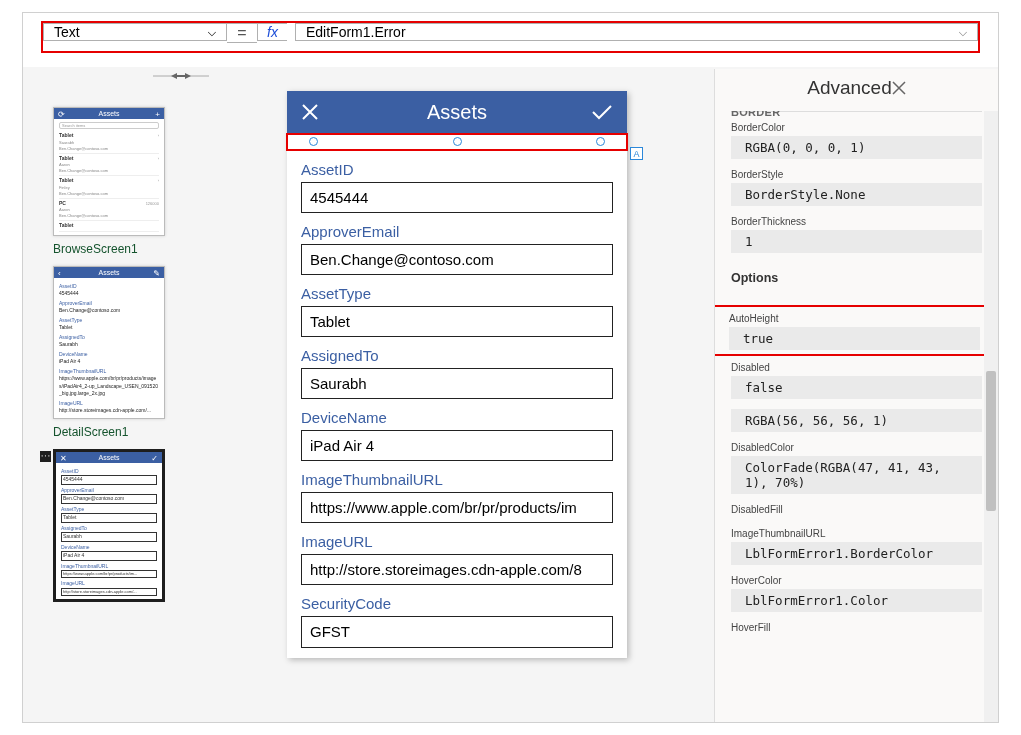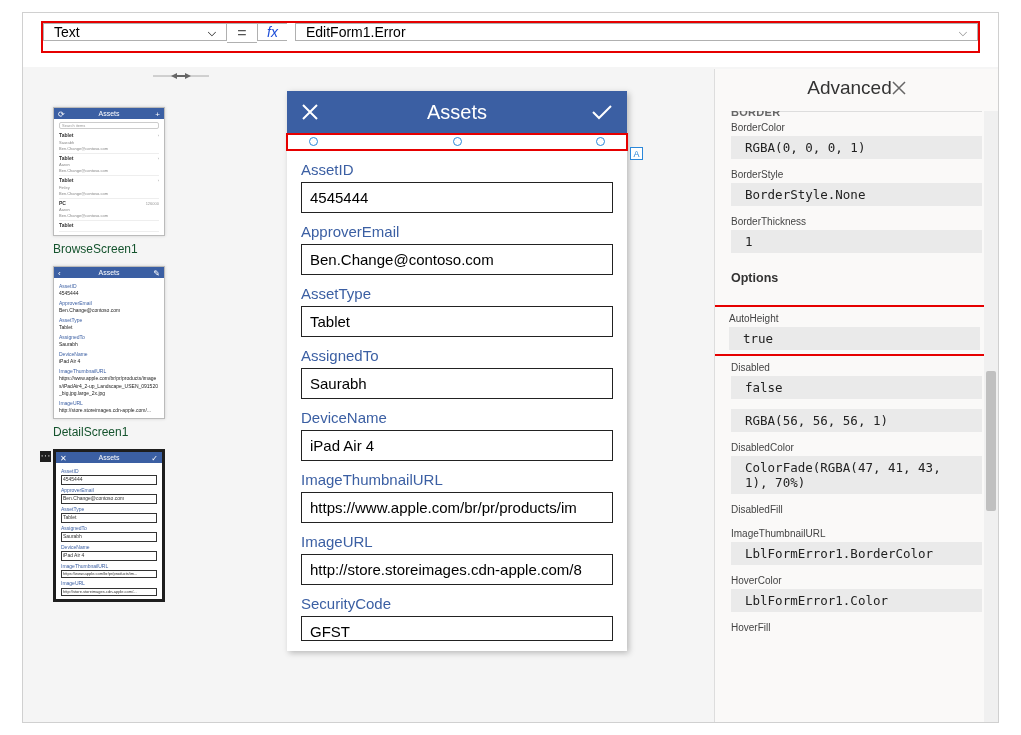--- a/index.html
+++ b/index.html
@@ -244,7 +244,7 @@
           </div>
         <div class="field">
             <div class="field-label">SecurityCode</div>
-            <div class="field-input" style="height:25px;overflow:hidden">GFST</div>
+            <div class="field-input" style="height:32px;overflow:hidden">GFST</div>
           </div>
       </div>
     </div>

